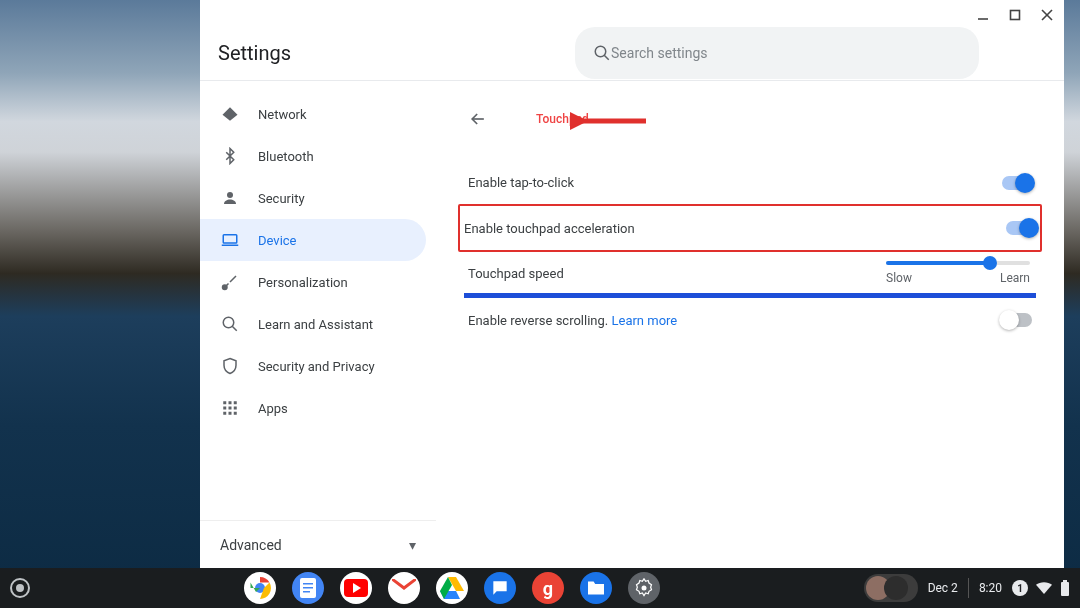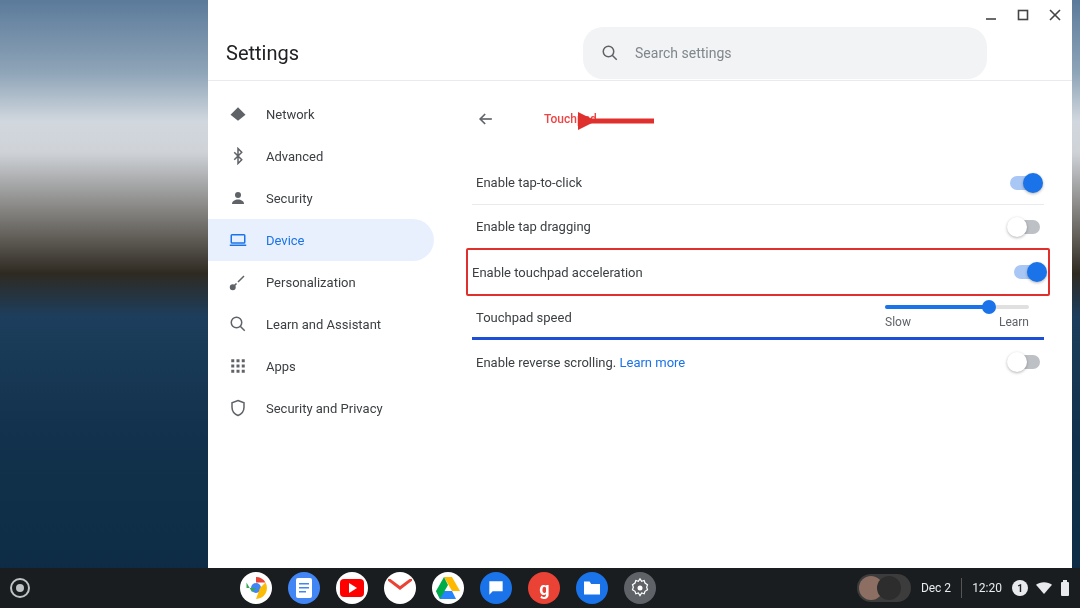--- a/index.html
+++ b/index.html
@@ -11,7 +11,7 @@
 }
 
 .settings-window {
-  position: absolute; left: 208px; top: 0; width: 864px; height: 568px;
+  position: absolute; left: 200px; top: 0; width: 864px; height: 568px;
   background: #fff; display: flex; flex-direction: column;
 }
 

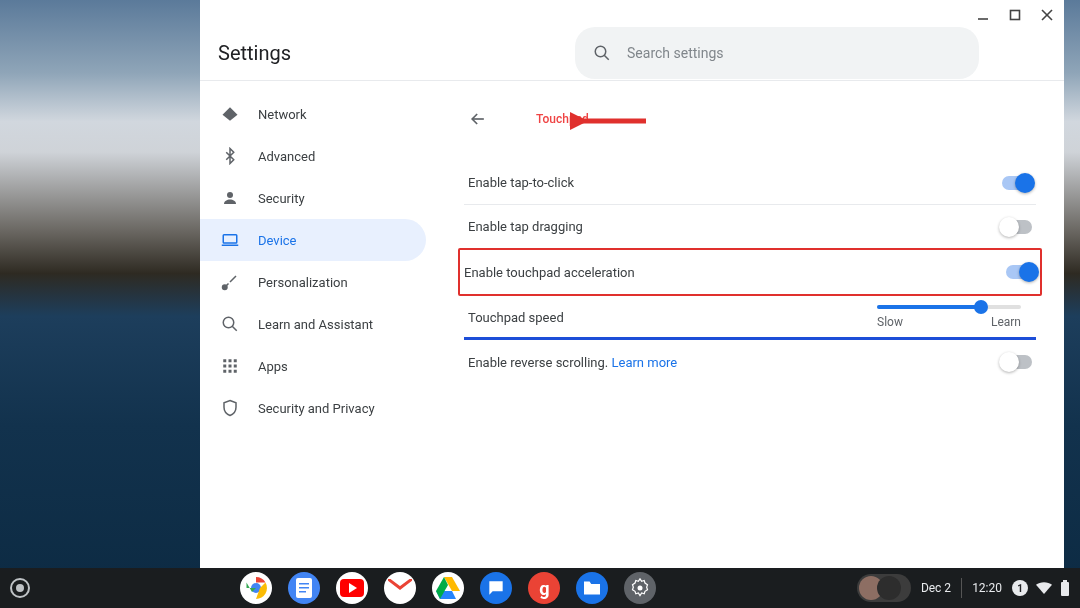--- a/index.html
+++ b/index.html
@@ -22,7 +22,7 @@
 .header-title { font-size: 20px; color:#202124; }
 .search-box {
   margin-left: 284px; width: 404px; height: 52px; background:#f1f3f4; border-radius:20px;
-  display:flex; align-items:center; padding:0 18px; gap:16px;
+  display:flex; align-items:center; padding:0 18px; gap:0;
 }
 .search-box input { border:none; outline:none; background:transparent; font-size:14px; flex:1; color:#202124; }
 .search-box input::placeholder { color:#80868b; }

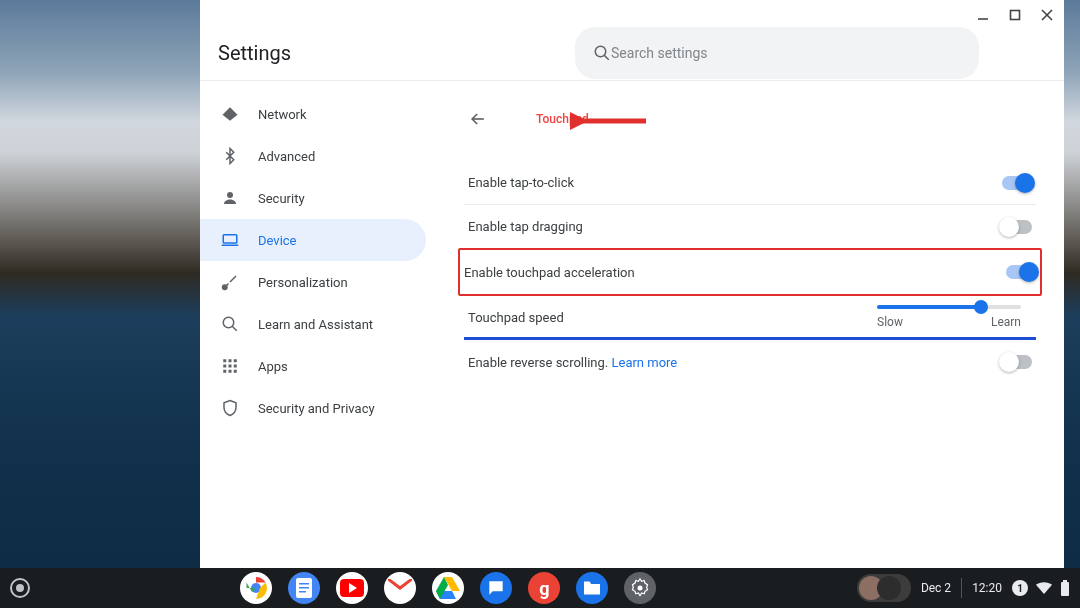--- a/index.html
+++ b/index.html
@@ -145,7 +145,7 @@
                 <path d="M7 7l10 10-5 5V2l5 5L7 17"></path>
               </svg>
             </span>
-          <span>Advanced</span>
+          <span>Bluetooth</span>
         </div>
         <div class="sidebar-item">
           <span class="side-ico">

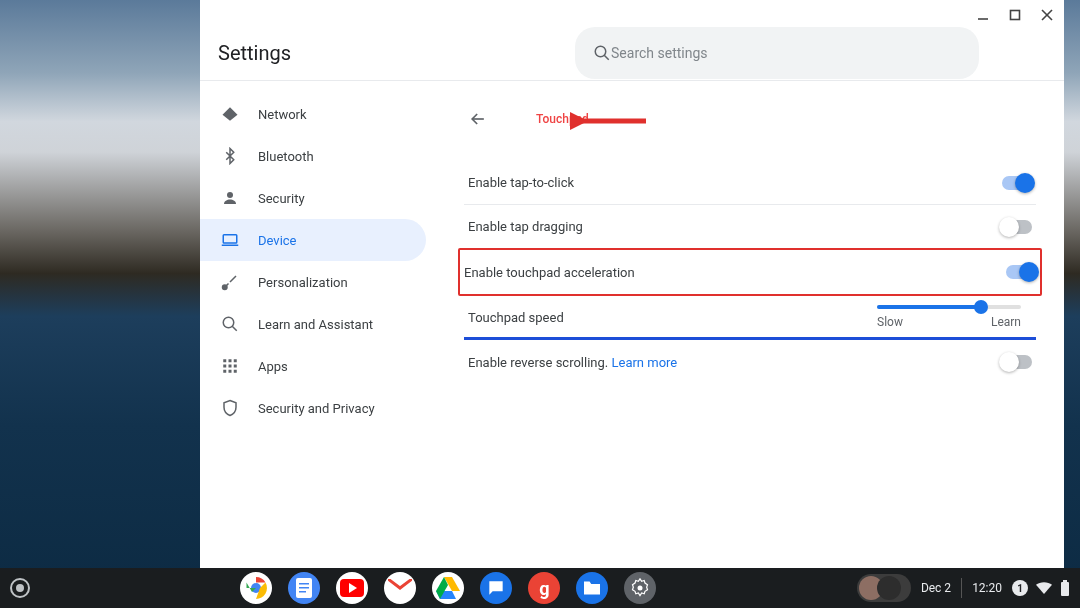--- a/index.html
+++ b/index.html
@@ -242,12 +242,6 @@
                 </div>
             </div>
 
-            <div class="row-item">
-              <span class="row-label">Enable tap dragging</span>
-              <div class="toggle off">
-                  <div class="knob"></div>
-                </div>
-            </div>
 
             <div class="highlight-box">
               <div class="row-item" style="border-bottom:none;">

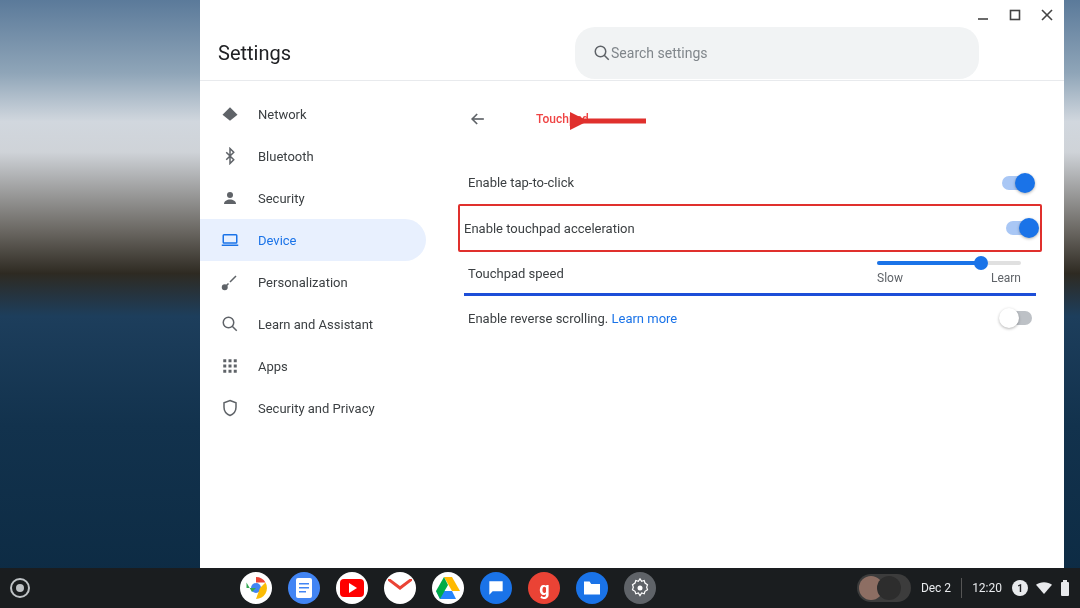--- a/index.html
+++ b/index.html
@@ -63,7 +63,7 @@
 
 .highlight-box { border:2px solid #e0302d; border-radius:2px; padding:0 0; margin: -1px -6px; }
 
-.slider-row { display:flex; flex-direction:column; padding:10px 4px 8px; border-bottom:3px solid #1d4ed8; }
+.slider-row { display:flex; flex-direction:column; padding:10px 4px 8px; border-bottom:5px solid #1d4ed8; }
 .slider-top { display:flex; align-items:center; justify-content:space-between; }
 .slider-wrap { width:144px; margin-right:11px; }
 .slider-track { position:relative; height:4px; background:#e0e0e0; border-radius:2px; }

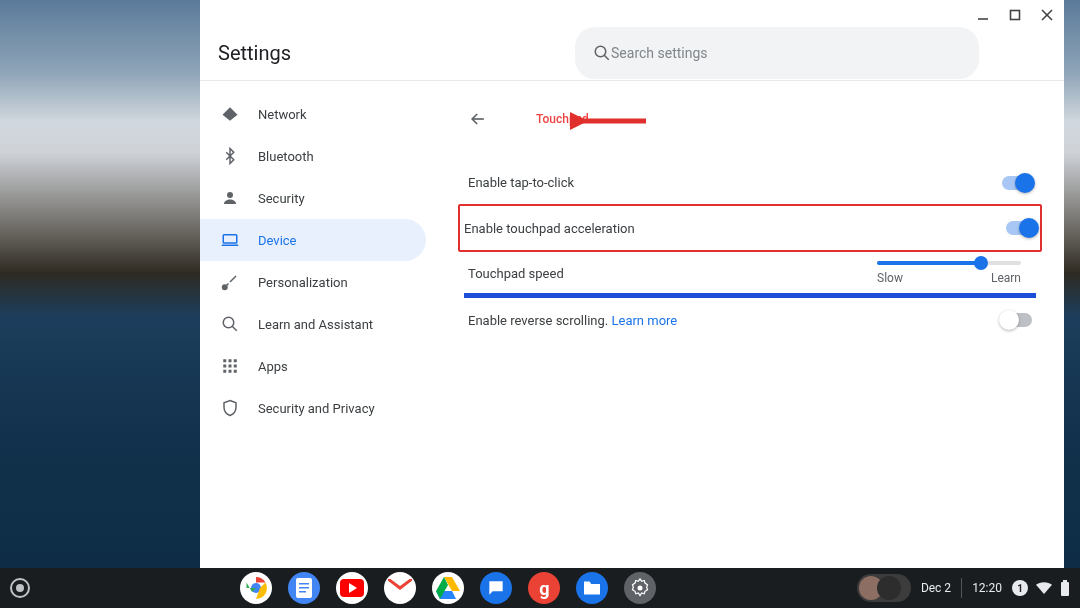--- a/index.html
+++ b/index.html
@@ -65,7 +65,7 @@
 
 .slider-row { display:flex; flex-direction:column; padding:10px 4px 8px; border-bottom:5px solid #1d4ed8; }
 .slider-top { display:flex; align-items:center; justify-content:space-between; }
-.slider-wrap { width:144px; margin-right:11px; }
+.slider-wrap { width:144px; margin-right:2px; }
 .slider-track { position:relative; height:4px; background:#e0e0e0; border-radius:2px; }
 .slider-fill { position:absolute; left:0; top:0; height:4px; background:#1a73e8; border-radius:2px; }
 .slider-thumb { position:absolute; top:-5px; width:14px; height:14px; border-radius:50%; background:#1a73e8; transform:translateX(-50%); }

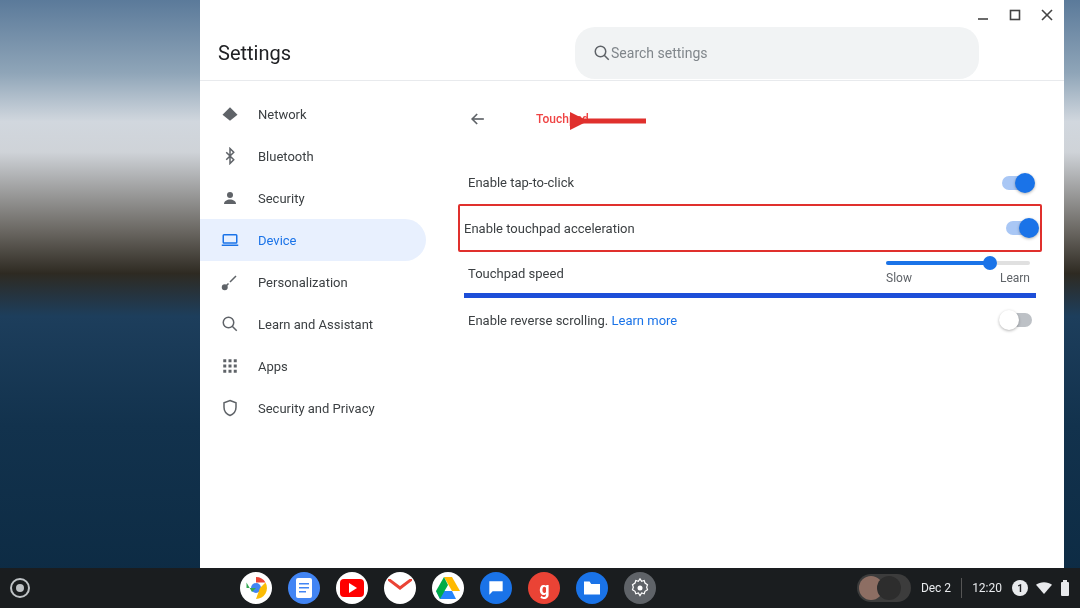--- a/index.html
+++ b/index.html
@@ -185,6 +185,14 @@
         </div>
         <div class="sidebar-item">
           <span class="side-ico">
+              <svg width="18" height="18" viewBox="0 0 24 24" fill="none" stroke="currentColor" stroke-width="2">
+                <path d="M12 2l8 3v6c0 5-3 9-8 11-5-2-8-6-8-11V5l8-3z"></path>
+              </svg>
+            </span>
+          <span>Security and Privacy</span>
+        </div>
+        <div class="sidebar-item">
+          <span class="side-ico">
               <svg width="18" height="18" viewBox="0 0 24 24" fill="currentColor">
                 <rect x="3" y="3" width="4" height="4"></rect>
                 <rect x="10" y="3" width="4" height="4"></rect>
@@ -198,14 +206,6 @@
               </svg>
             </span>
           <span>Apps</span>
-        </div>
-        <div class="sidebar-item">
-          <span class="side-ico">
-              <svg width="18" height="18" viewBox="0 0 24 24" fill="none" stroke="currentColor" stroke-width="2">
-                <path d="M12 2l8 3v6c0 5-3 9-8 11-5-2-8-6-8-11V5l8-3z"></path>
-              </svg>
-            </span>
-          <span>Security and Privacy</span>
         </div>
         <div style="flex:1"></div>
       </div>

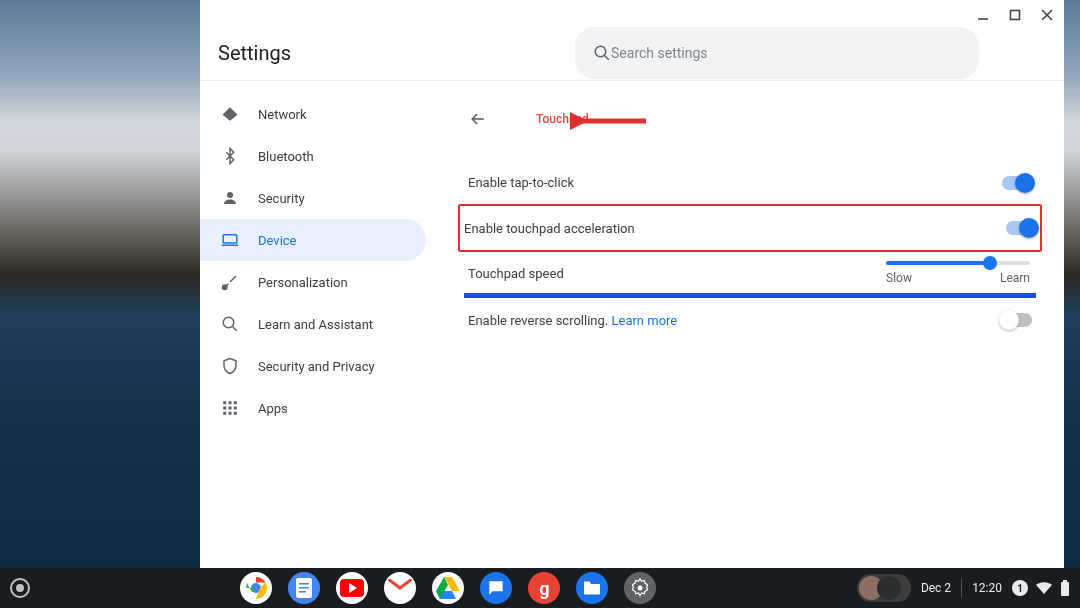--- a/index.html
+++ b/index.html
@@ -208,6 +208,10 @@
           <span>Apps</span>
         </div>
         <div style="flex:1"></div>
+        <div class="advanced-row">
+          <span>Advanced</span>
+          <span class="adv-caret">▾</span>
+        </div>
       </div>
 
       <div class="content-col">

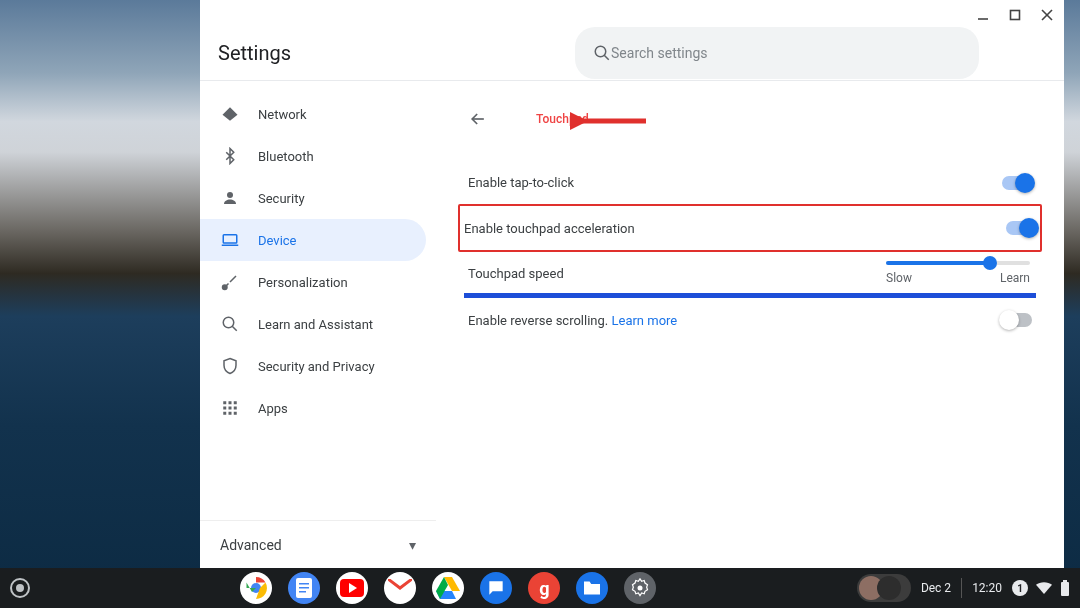--- a/index.html
+++ b/index.html
@@ -354,7 +354,7 @@
         </div>
       <span>Dec 2</span>
       <div style="width:1px;height:20px;background:#555"></div>
-      <span>12:20</span>
+      <span>8:20</span>
       <div class="tray-icons">
         <div class="notifbadge">1</div>
         <svg width="16" height="12" viewBox="0 0 24 18" fill="#e8eaed">

